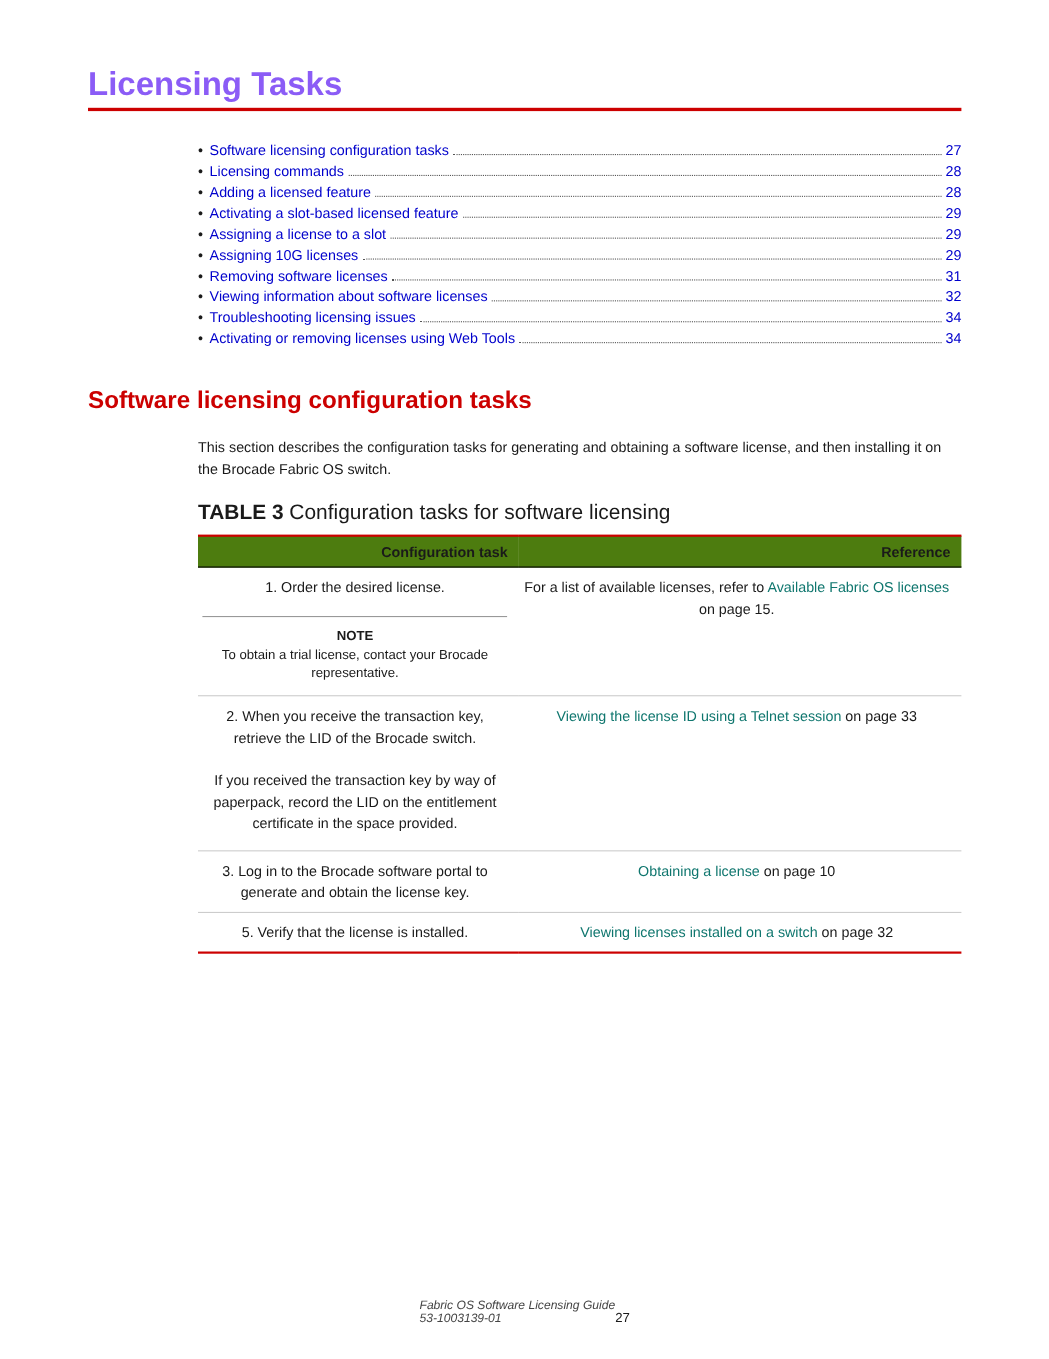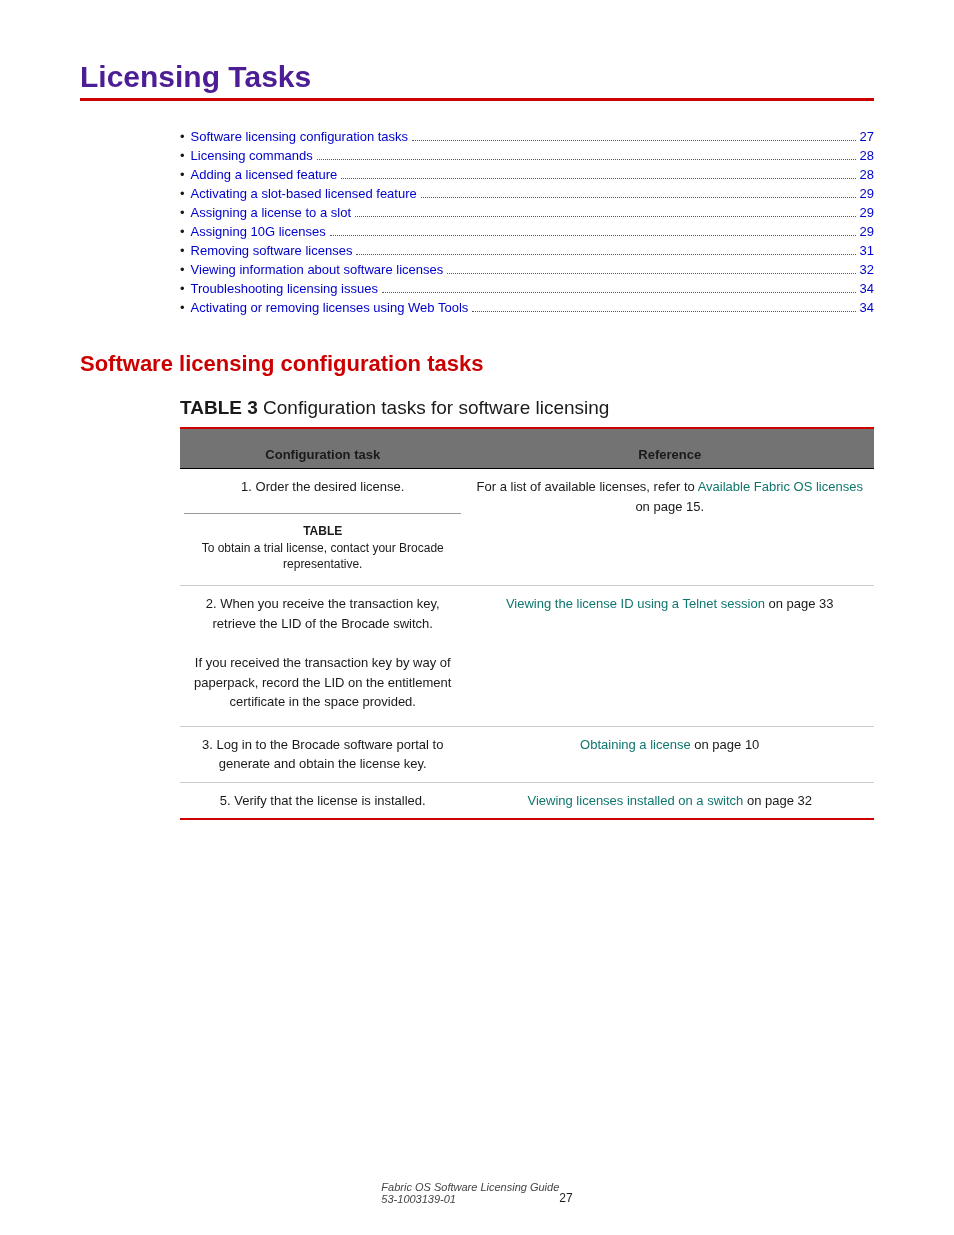--- a/index.html
+++ b/index.html
@@ -21,7 +21,7 @@
       font-size: 30px;
       font-weight: bold;
       font-family: Arial, sans-serif;
-      color: #4c1d95;
+      color: #8b5cf6;
       margin-bottom: 4px;
     }
     .red-rule {

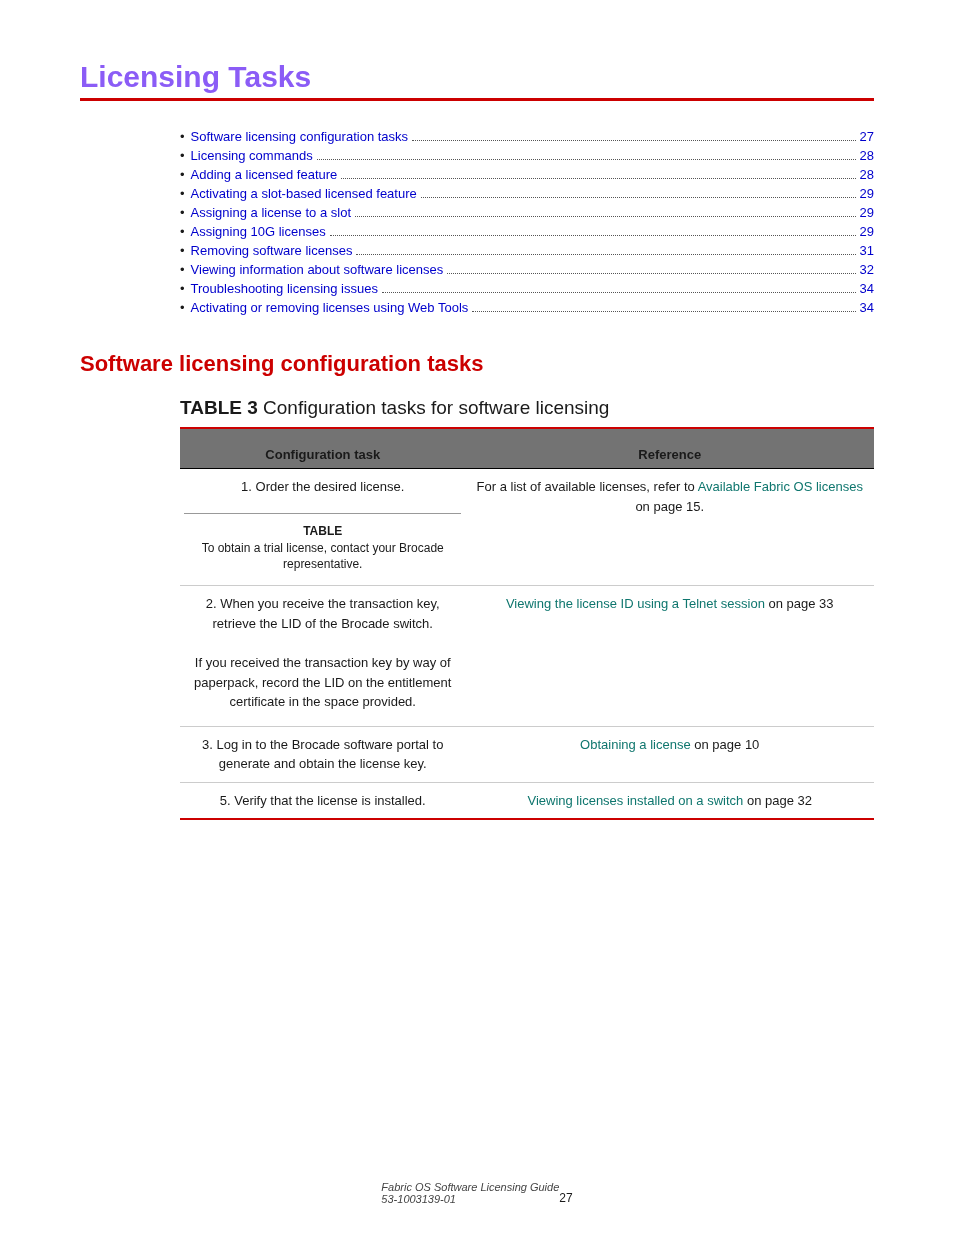--- a/index.html
+++ b/index.html
@@ -216,6 +216,7 @@
 
   <h2 class="section-title">Software licensing configuration tasks</h2>
 
+  <p class="section-intro">This section describes the configuration tasks for generating and obtaining a software license, and then installing it on the Brocade Fabric OS switch.</p>
 
   <p class="table-caption">
     <span class="table-caption-bold">TABLE 3</span><span>  Configuration tasks for software licensing</span>

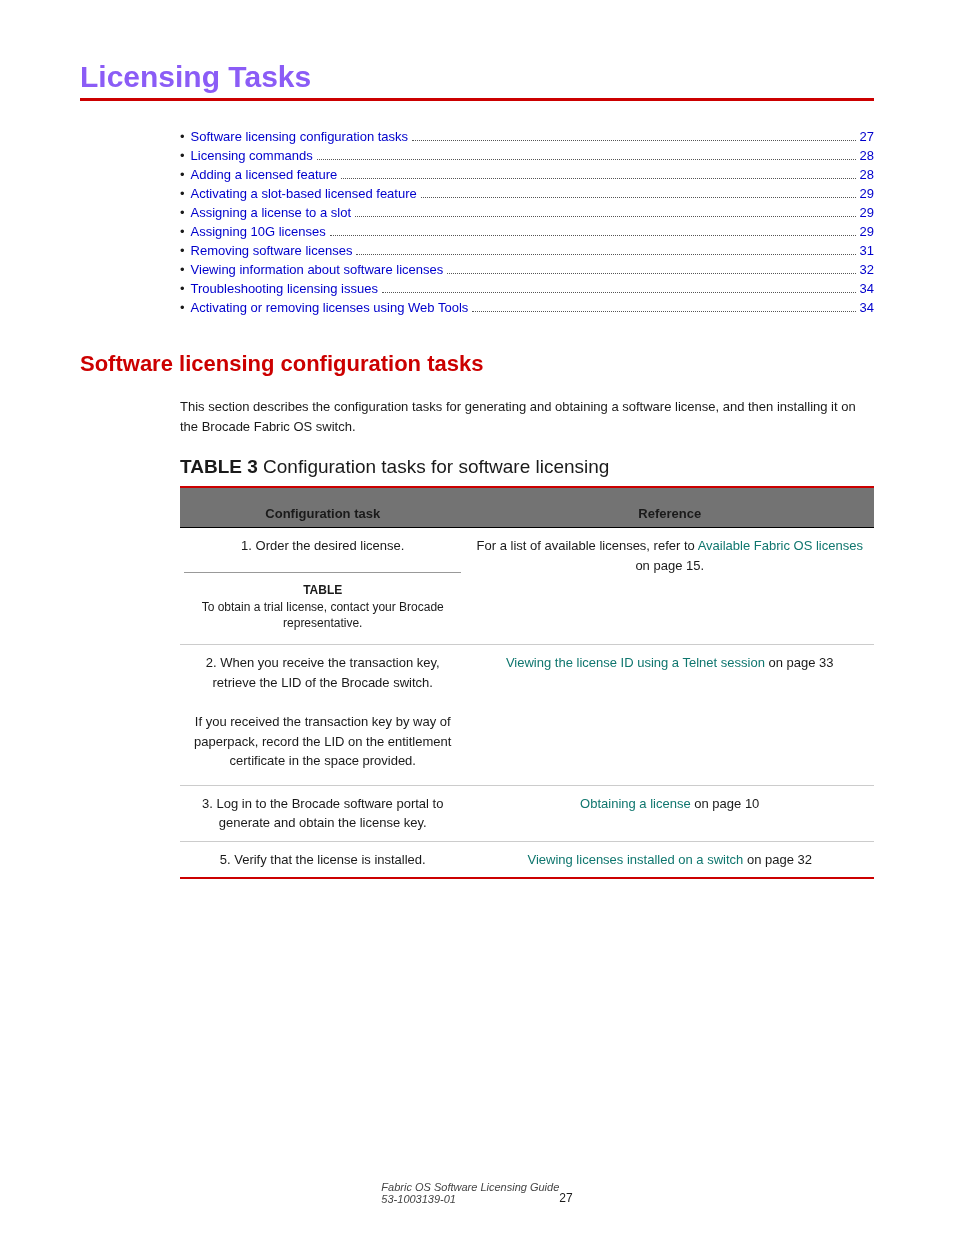--- a/index.html
+++ b/index.html
@@ -89,11 +89,11 @@
     }
     .config-table th {
       font-weight: bold;
-      text-align: center;
-      padding: 18px 10px 6px 4px;
+      text-align: right;
+      padding: 6px 10px 6px 4px;
       border-top: 2px solid #cc0000;
       border-bottom: 1px solid #000;
-      background: #737373;
+      background: #4d7c0f;
     }
     .config-table td {
       padding: 8px 10px 8px 4px;

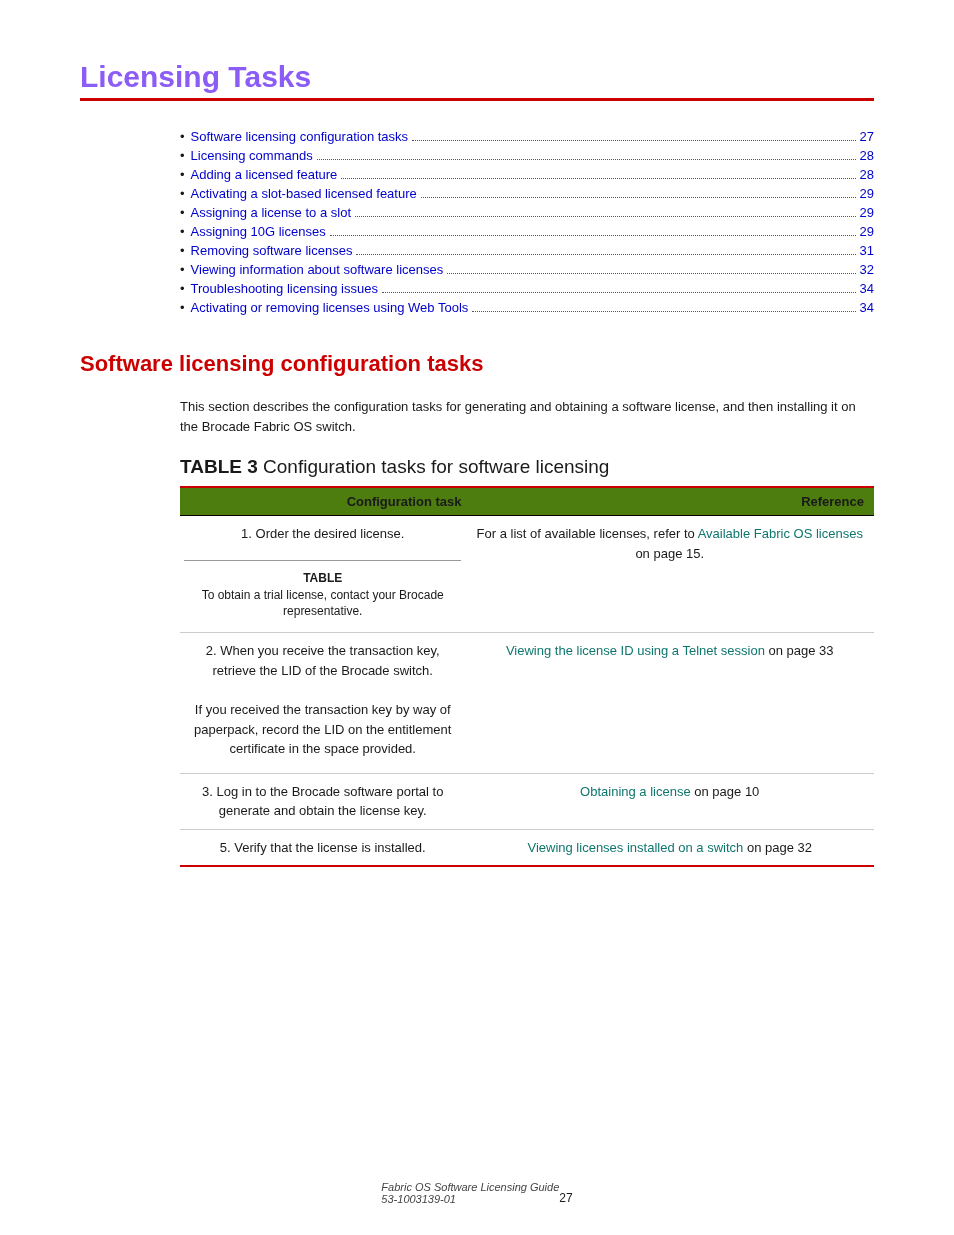--- a/index.html
+++ b/index.html
@@ -234,7 +234,7 @@
           <td class="col-task">
             <p>1. Order the desired license.</p>
             <div class="note-block" style="margin-top: 16px; border-top: 1px solid rgb(153, 153, 153); padding-top: 8px;">
-              <div class="note-label">TABLE</div>
+              <div class="note-label">NOTE</div>
               <div class="note-text">To obtain a trial license, contact your Brocade representative.</div>
             </div>
           </td>

